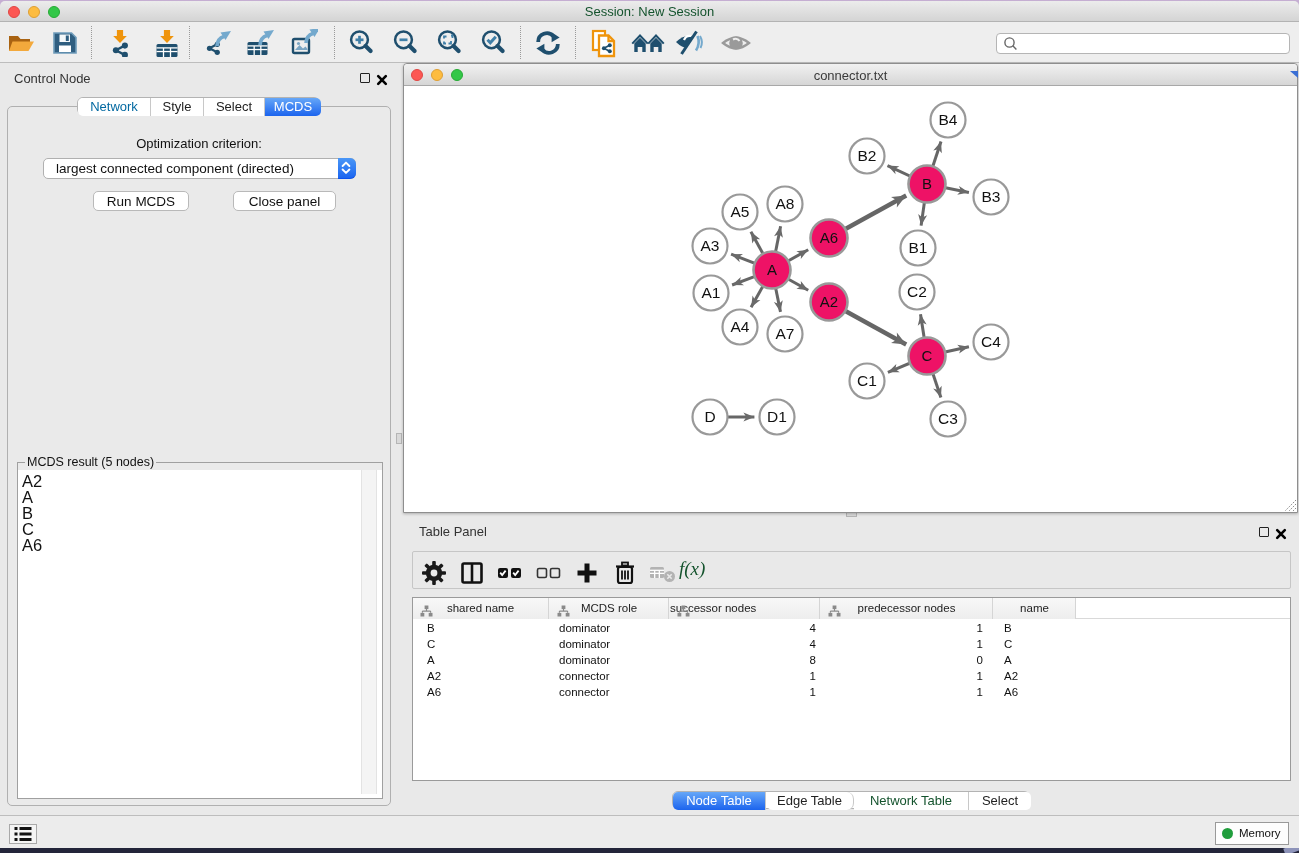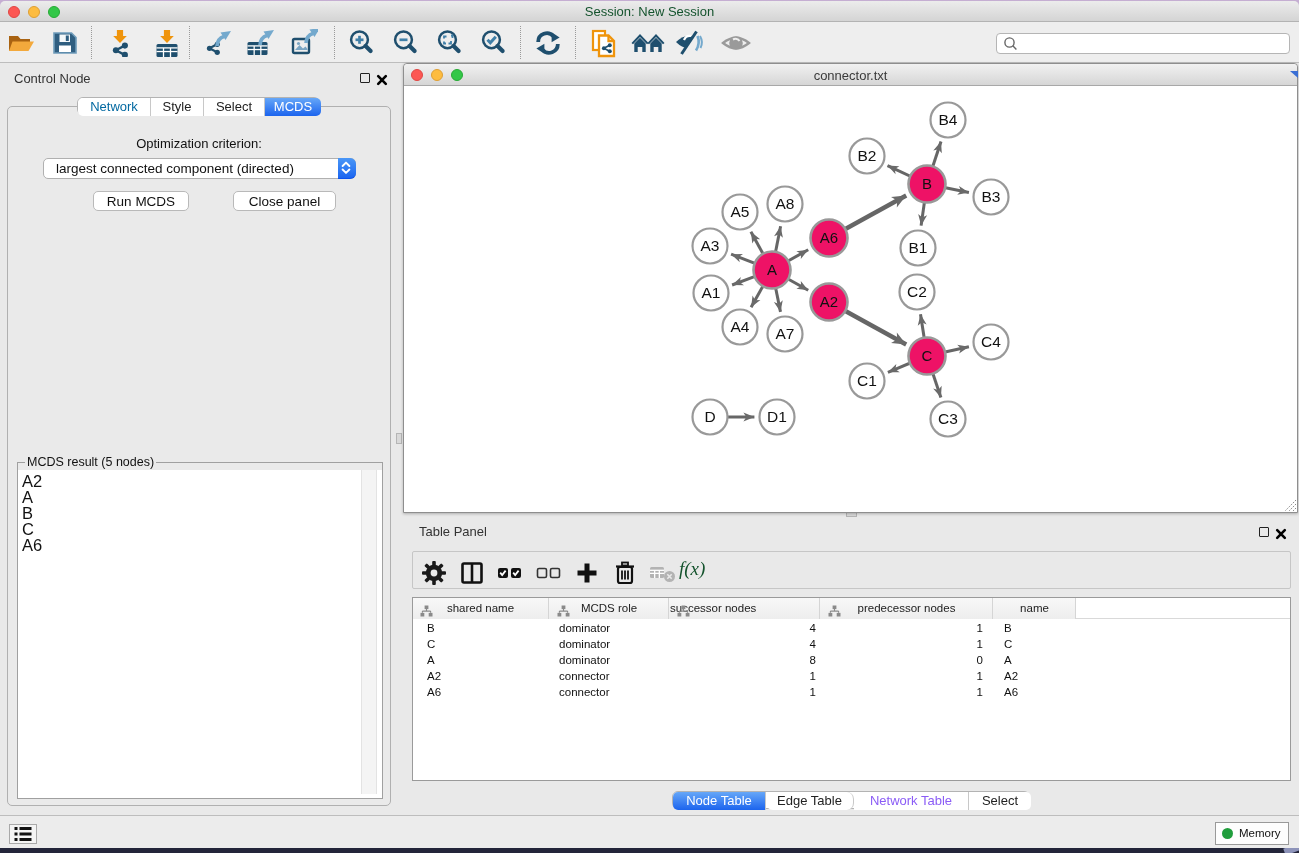--- a/index.html
+++ b/index.html
@@ -376,7 +376,7 @@
 <div style="position:absolute;left:672px;top:791px;width:358px;height:18px;border:1px solid #b3b3b3;border-radius:6px;background:#fff;">
     <div style="position:absolute;left:0px;top:0;width:93px;height:18px;background:linear-gradient(#66a7f8,#1c64ee);color:#fff;border-top-left-radius:5px;border-bottom-left-radius:5px;border-right:1px solid #c8c8c8;font-size:13px;line-height:18px;text-align:center;">Node Table</div>
     <div style="position:absolute;left:93px;top:0;width:88px;height:18px;background:#ffffff;color:#222;border-right:1px solid #c8c8c8;font-size:13px;line-height:18px;text-align:center;border-radius:7px;">Edge Table</div>
-    <div style="position:absolute;left:181px;top:0;width:115px;height:18px;background:#ffffff;color:#8b5cf6;border-right:1px solid #c8c8c8;font-size:13px;line-height:18px;text-align:center;">Network Table</div>
+    <div style="position:absolute;left:181px;top:0;width:115px;height:18px;background:#ffffff;color:#14532d;border-right:1px solid #c8c8c8;font-size:13px;line-height:18px;text-align:center;">Network Table</div>
     <div style="position:absolute;left:296px;top:0;width:62px;height:18px;background:#ffffff;color:#222;border-top-right-radius:5px;border-bottom-right-radius:5px;font-size:13px;line-height:18px;text-align:center;">Select</div>
   </div>
 <div style="position:absolute;left:0px;top:815px;width:1299px;height:33px;background:#ececec;border-top:1px solid #bdbdbd;"></div>

